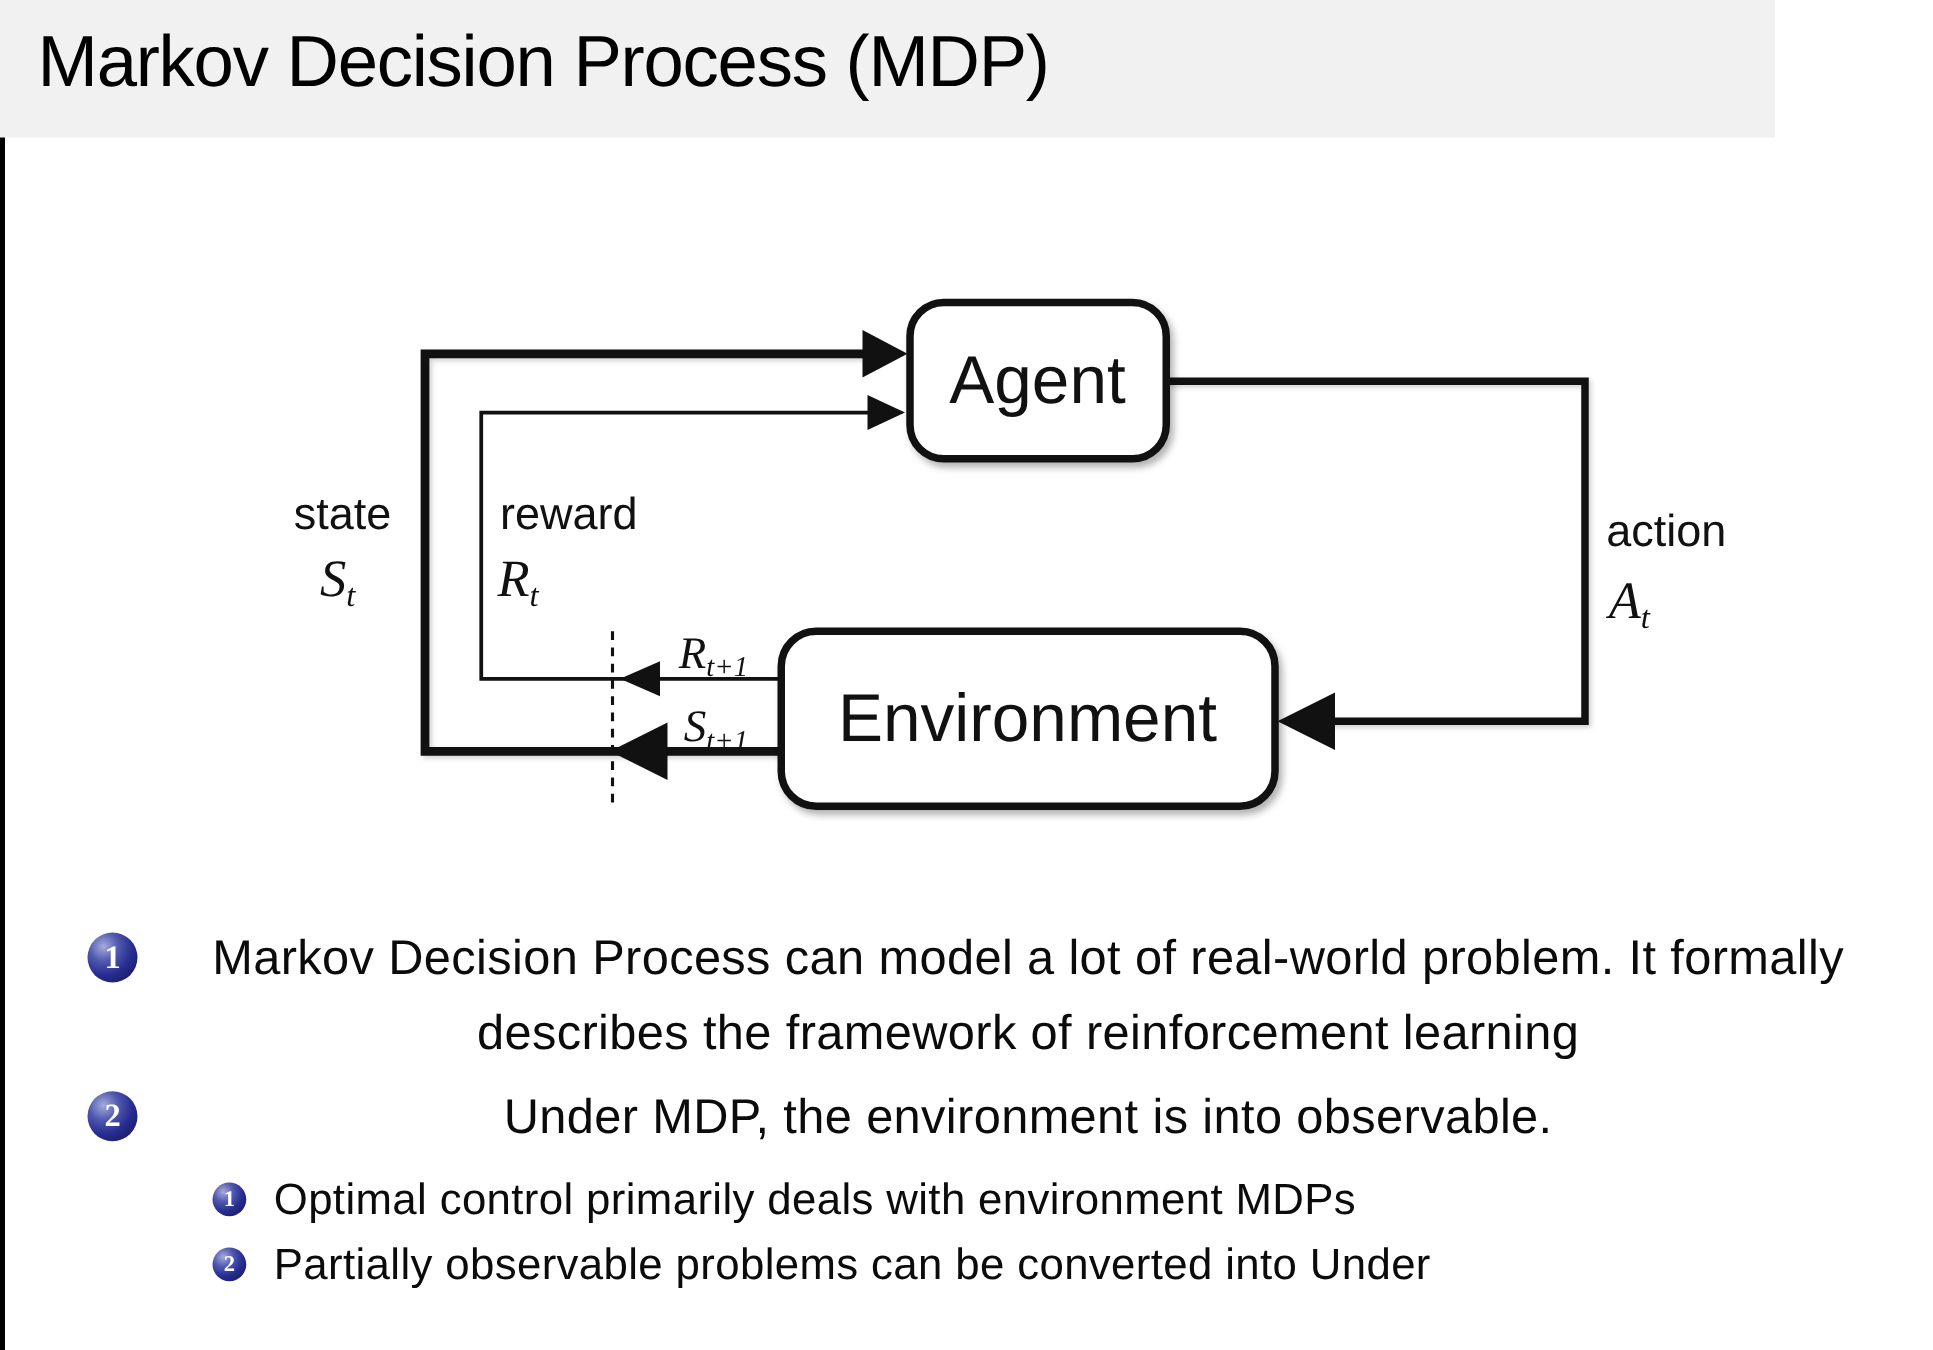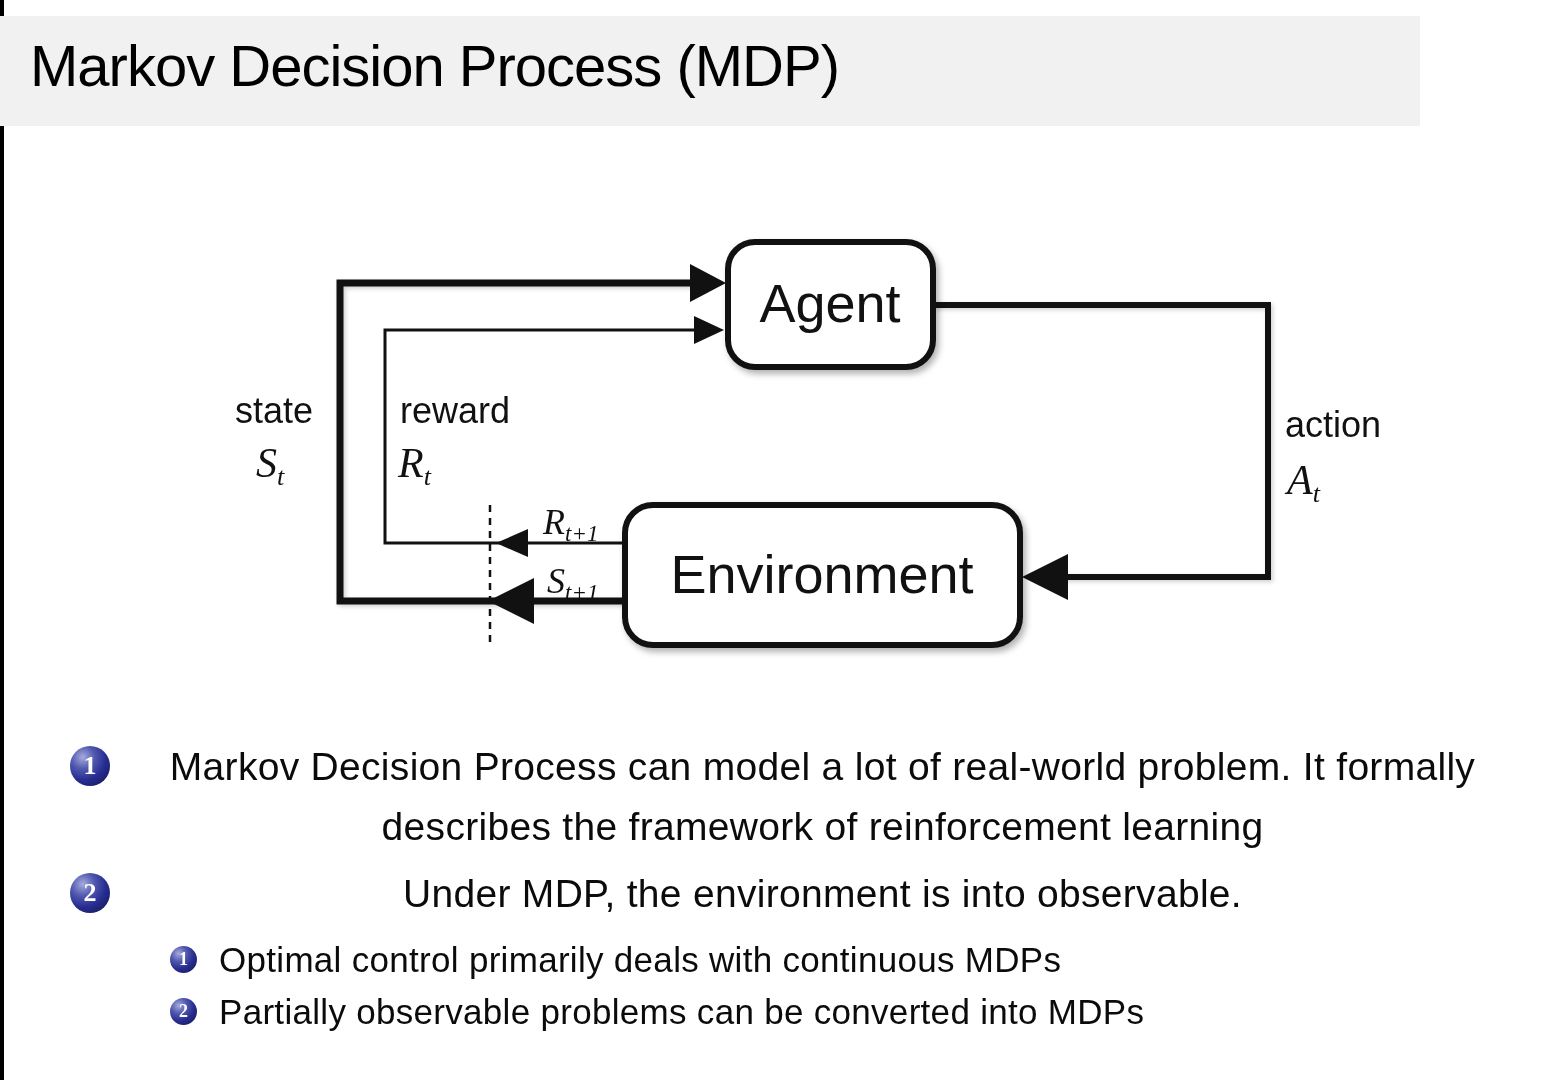--- a/index.html
+++ b/index.html
@@ -15,7 +15,7 @@
     position:absolute;left:0;top:0;width:4px;height:1080px;background:#000;
   }
   .titlebar{
-    position:absolute;left:0;top:16px;width:1420px;height:110px;
+    position:absolute;left:0;top:0;width:1420px;height:110px;
     background:#f1f1f1;
   }
   .title{

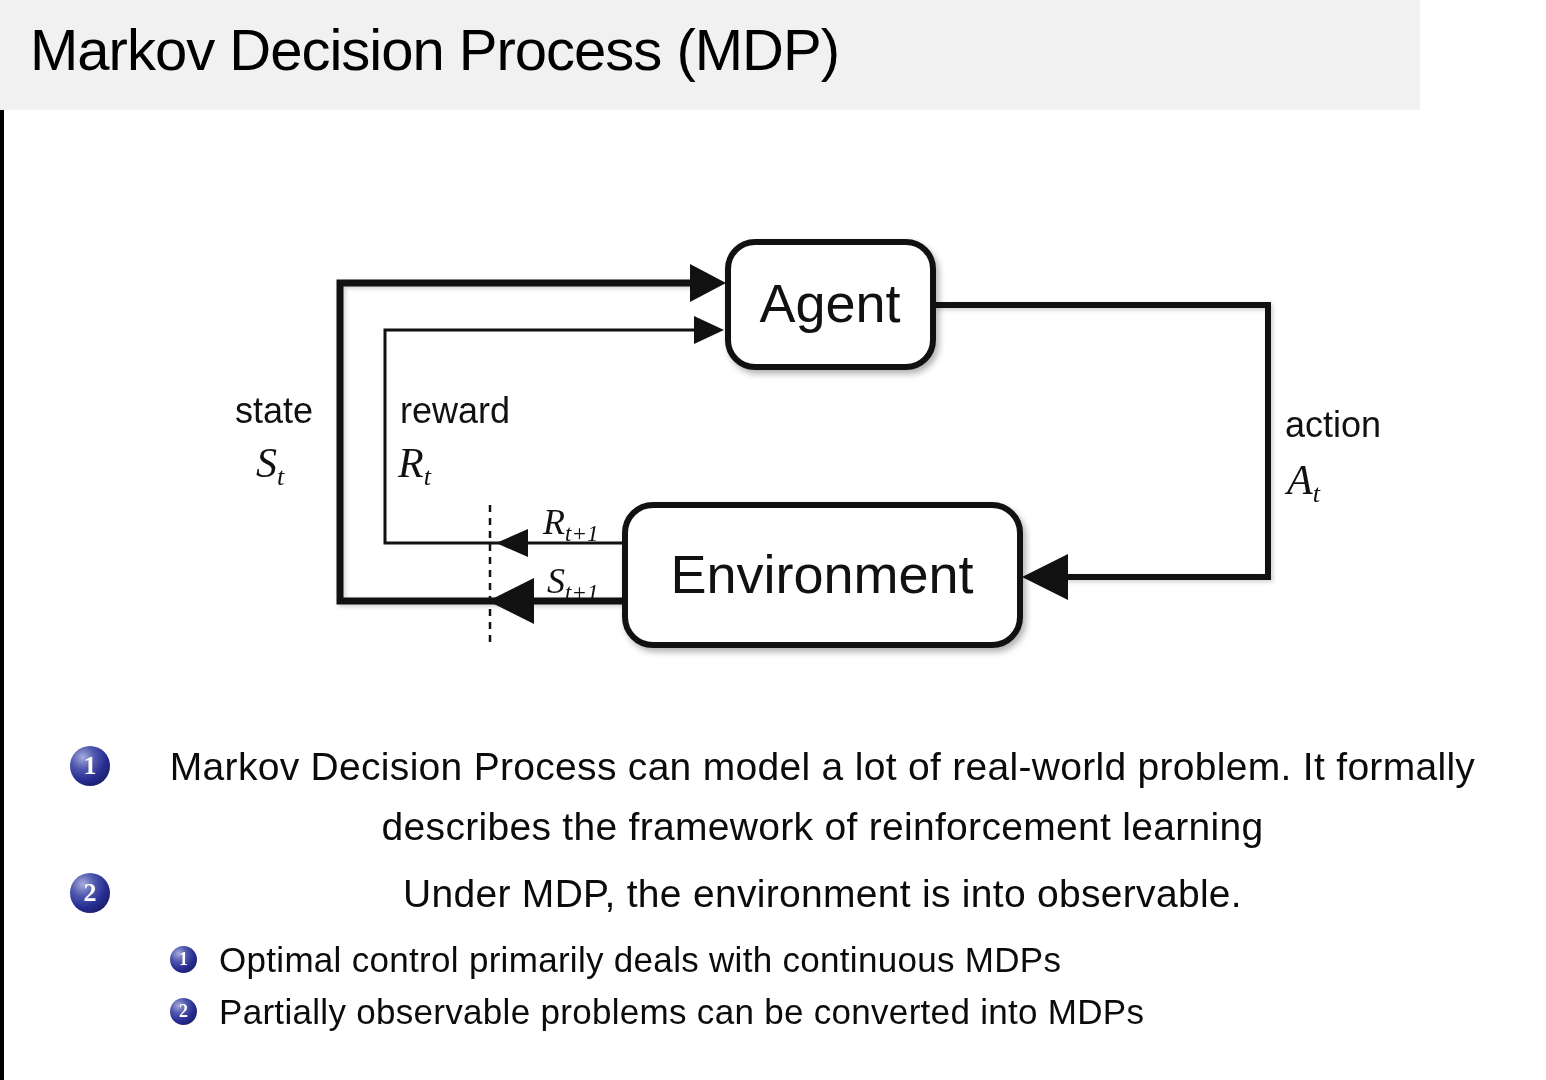--- a/index.html
+++ b/index.html
@@ -143,7 +143,7 @@
       <span class="ball-sm">
           <span>1</span>
         </span>
-      <div class="subtext">Optimal control primarily deals with continuous MDPs</div>
+      <div class="subtext">Optimal control primarily deals with environment MDPs</div>
     </div>
     <div class="subitem">
       <span class="ball-sm">

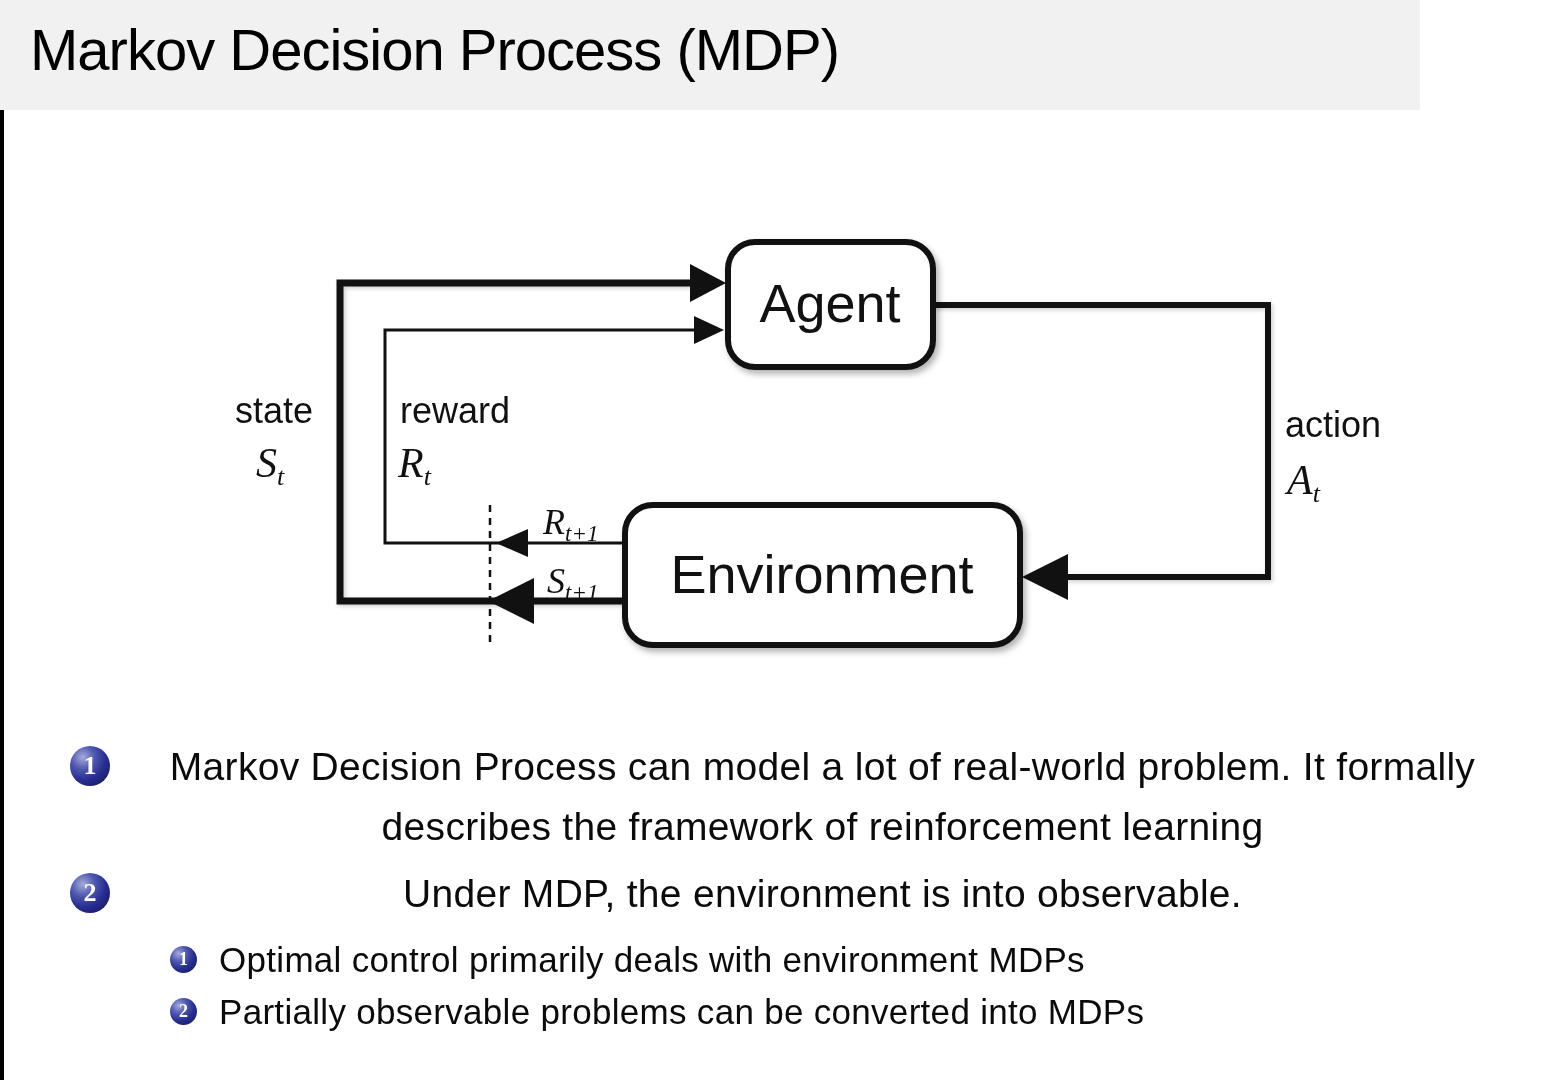--- a/index.html
+++ b/index.html
@@ -149,7 +149,7 @@
       <span class="ball-sm">
           <span>2</span>
         </span>
-      <div class="subtext">Partially observable problems can be converted into MDPs</div>
+      <div class="subtext">Partially observable problems can be converted into Under</div>
     </div>
   </div>
 

